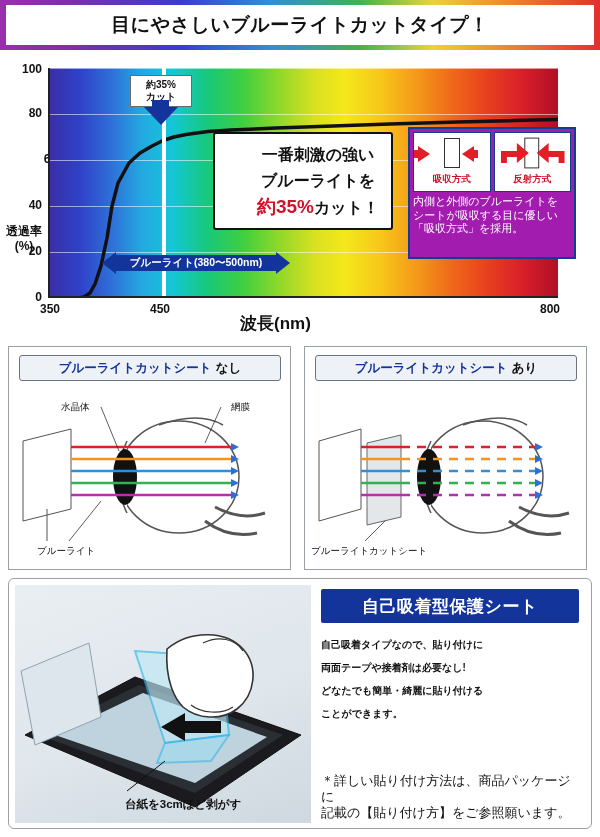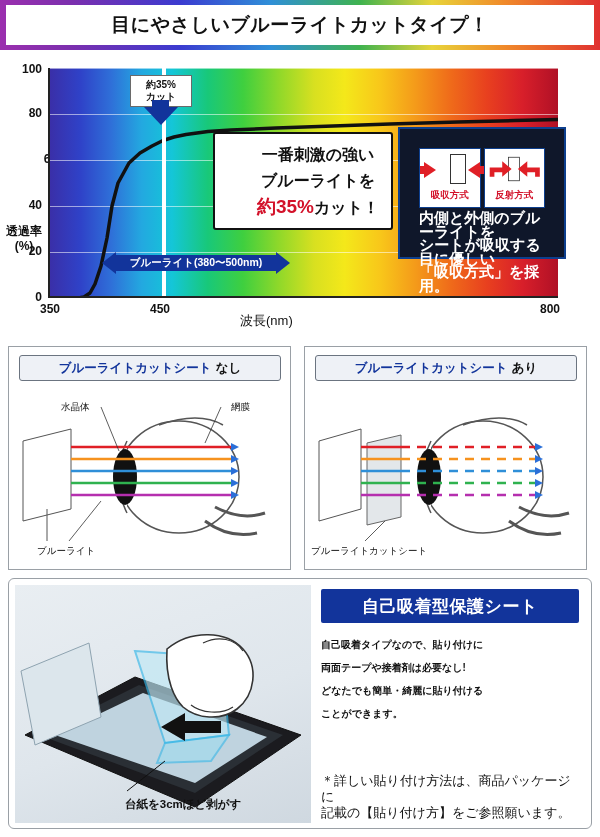--- a/index.html
+++ b/index.html
@@ -116,8 +116,8 @@
 
   
   .info-box {
-    position: absolute; left: 398px; top: 77px; width: 168px; height: 132px; z-index: 7;
-    background: #0f172a; border: 2px solid #0d3f8e; padding: 19px;
+    position: absolute; left: 408px; top: 77px; width: 168px; height: 132px; z-index: 7;
+    background: #a21caf; border: 2px solid #0d3f8e; padding: 3px;
   }
   .info-top { display: flex; gap: 3px; height: 60px; }
   .info-cell {

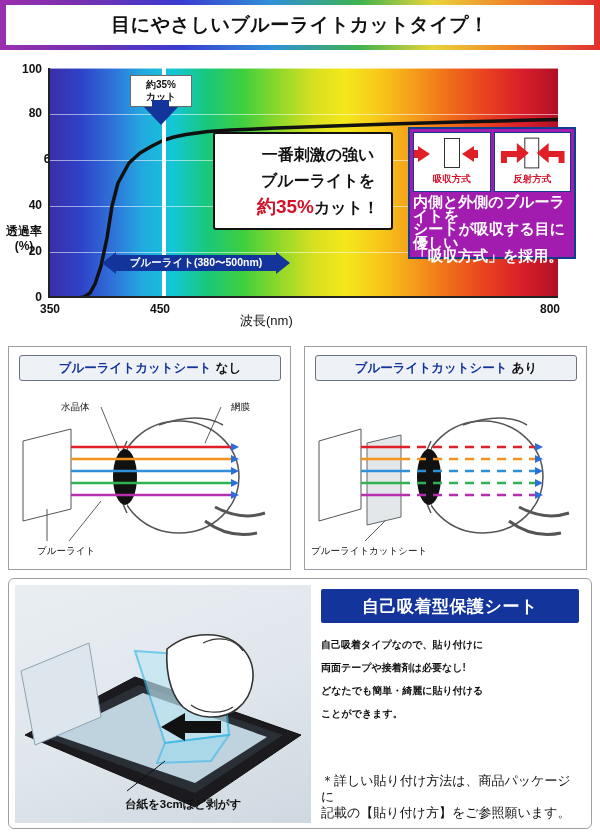--- a/index.html
+++ b/index.html
@@ -129,7 +129,7 @@
     font-size: 9.5px; font-weight: bold; color: #d3122a; line-height: 11px;
   }
   .info-text {
-    margin-top: 3px; color: #fff; font-size: 15px; font-weight: bold; line-height: 13.5px;
+    margin-top: 3px; color: #fff; font-size: 11px; font-weight: normal; line-height: 13.5px;
   }
   .sheet-rect { position: absolute; left: 30px; top: 5px; width: 16px; height: 30px; background: #fff; border: 1px solid #333; }
   .arrow-red-right {

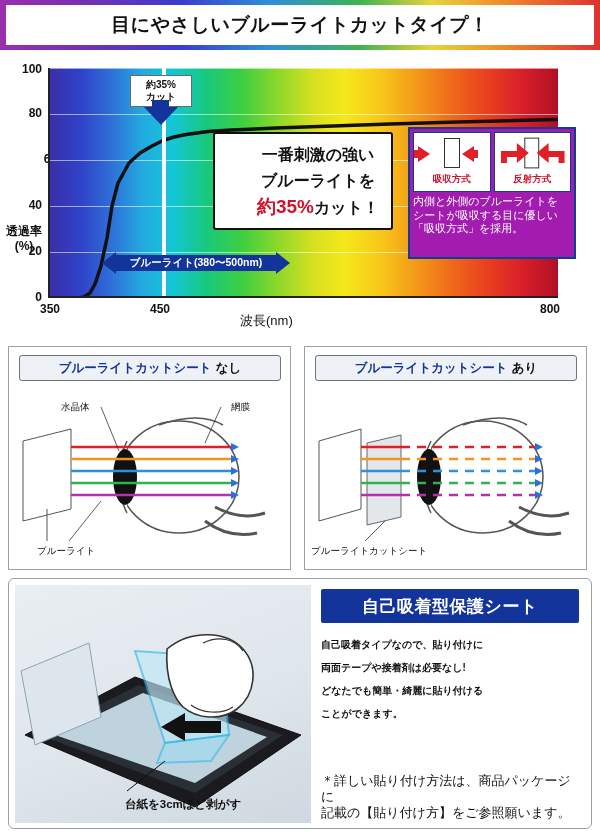--- a/index.html
+++ b/index.html
@@ -63,7 +63,7 @@
   }
   .xtick { position: absolute; font-size: 12px; color: #111; font-weight: bold; }
   .xlabel {
-    position: absolute; left: 240px; top: 262px; font-size: 13px; font-weight: normal; color: #111;
+    position: absolute; left: 240px; top: 262px; font-size: 17px; font-weight: bold; color: #111;
   }
 
   

